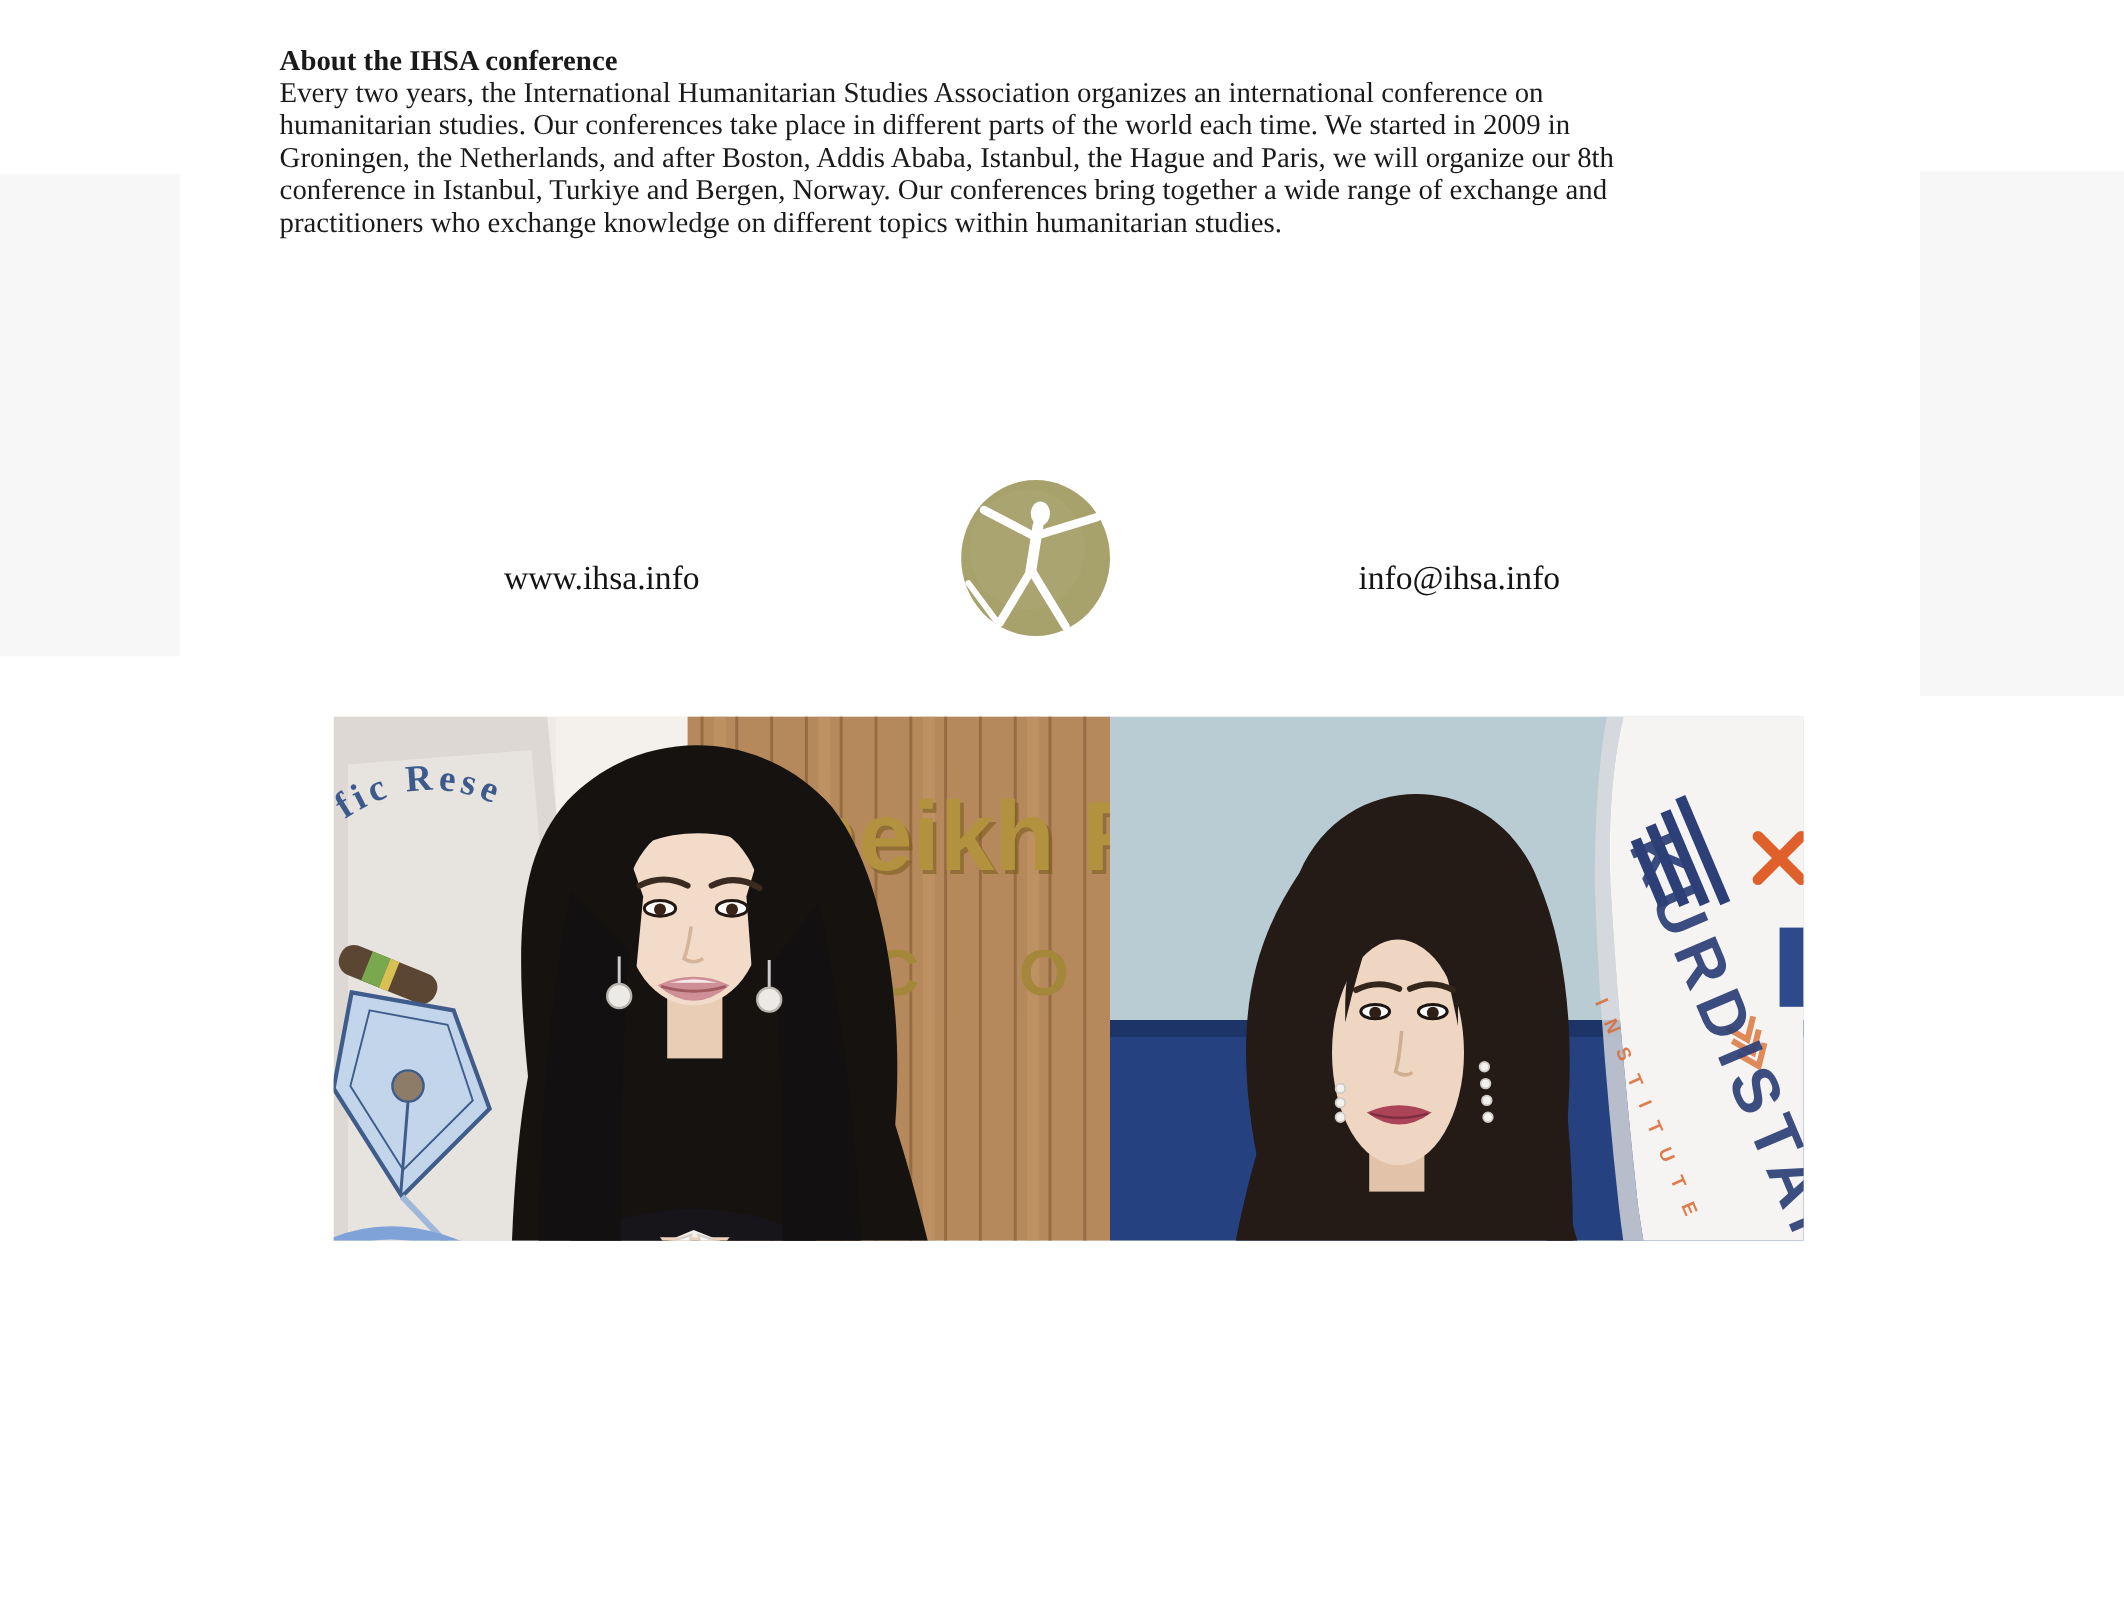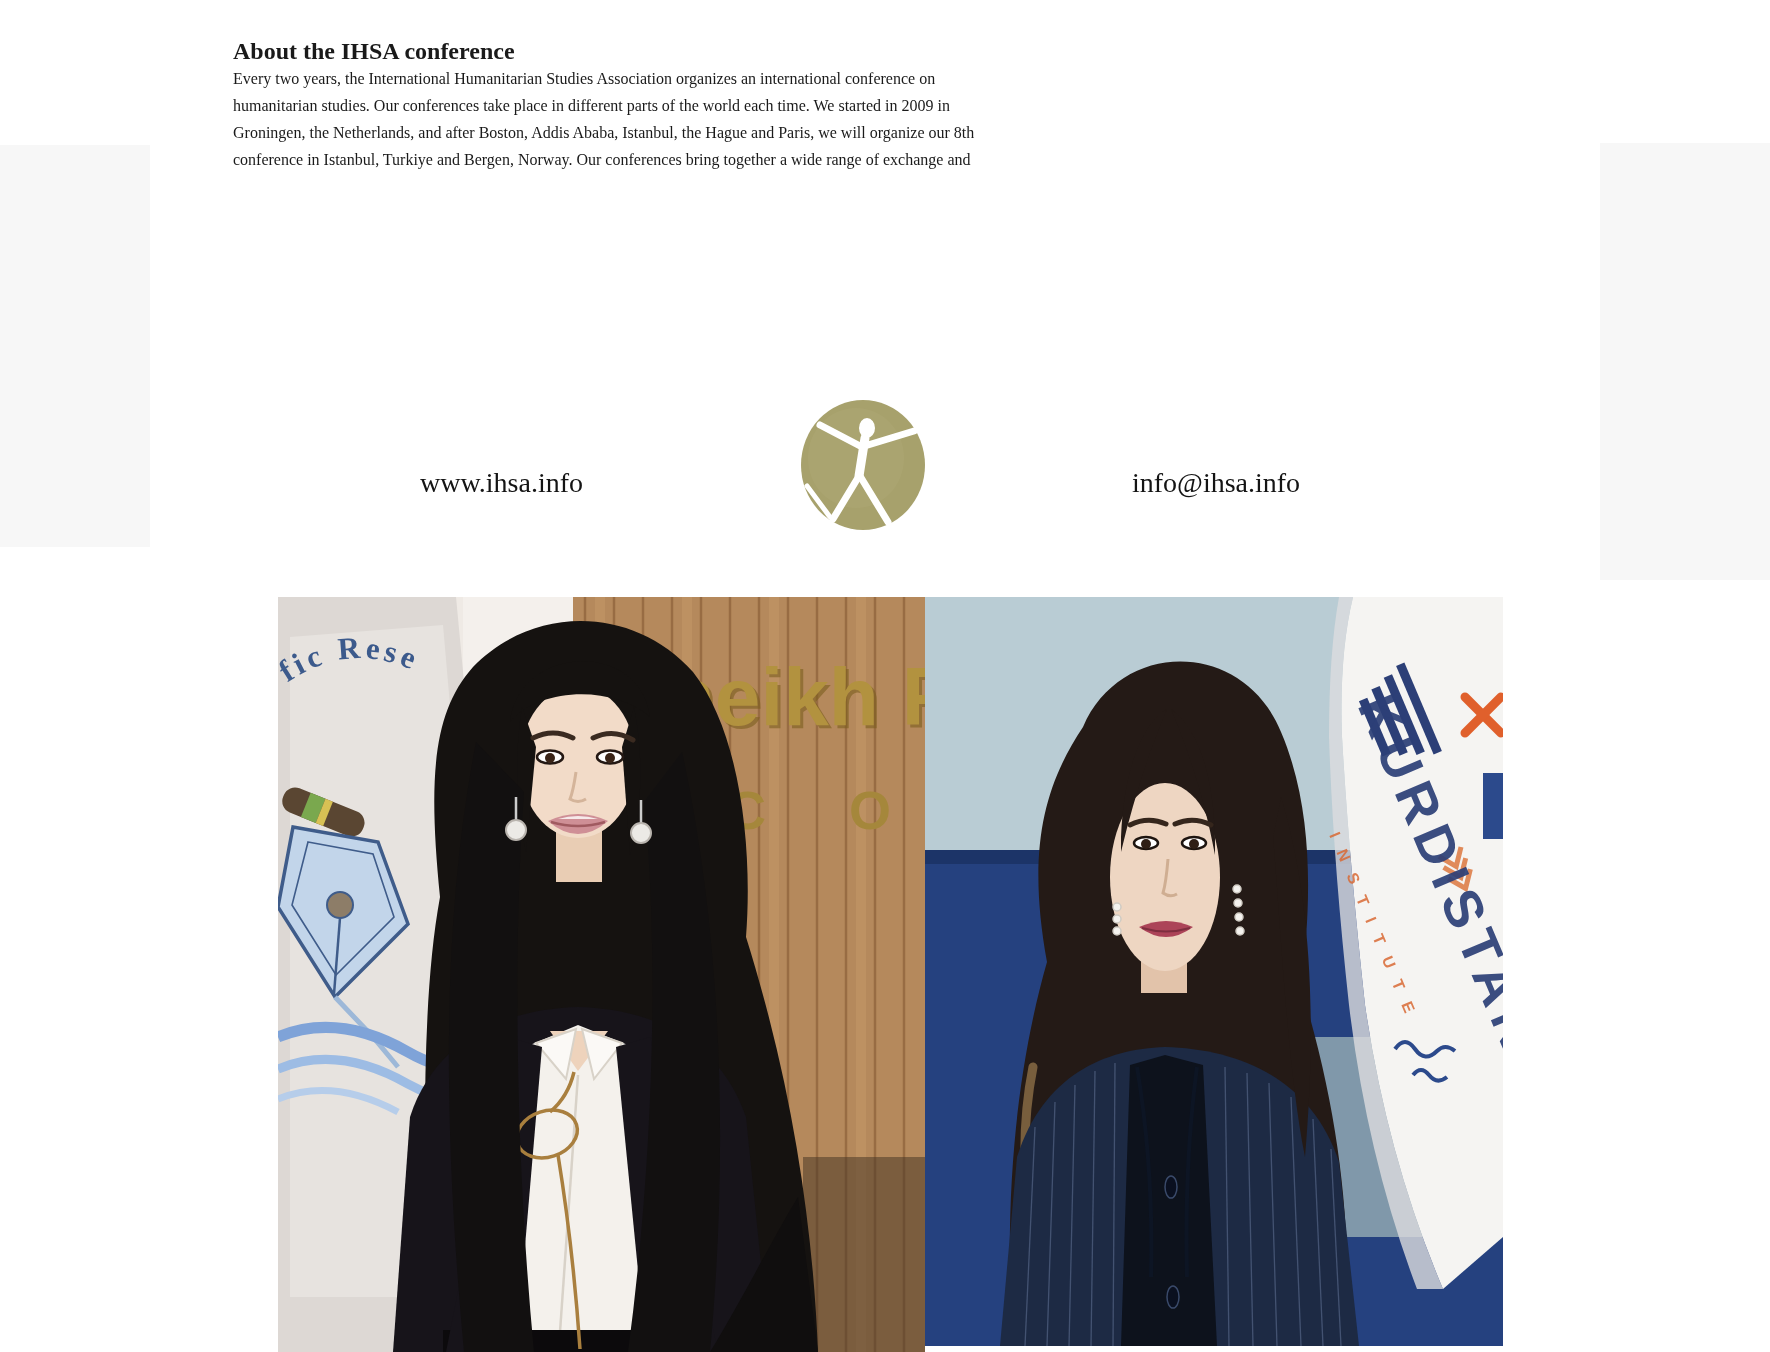--- a/index.html
+++ b/index.html
@@ -4,7 +4,7 @@
 <style>
   html,body{margin:0;padding:0;background:#ffffff;}
   .page{
-    position:relative;width:1770px;height:1352px;background:#ffffff;
+    position:relative;width:1770px;height:1034px;background:#ffffff;
     overflow:hidden;font-family:"Liberation Serif","DejaVu Serif",serif;color:#1a1a1a;
   }
   .bg-strip{position:absolute;background:#f7f7f7;}

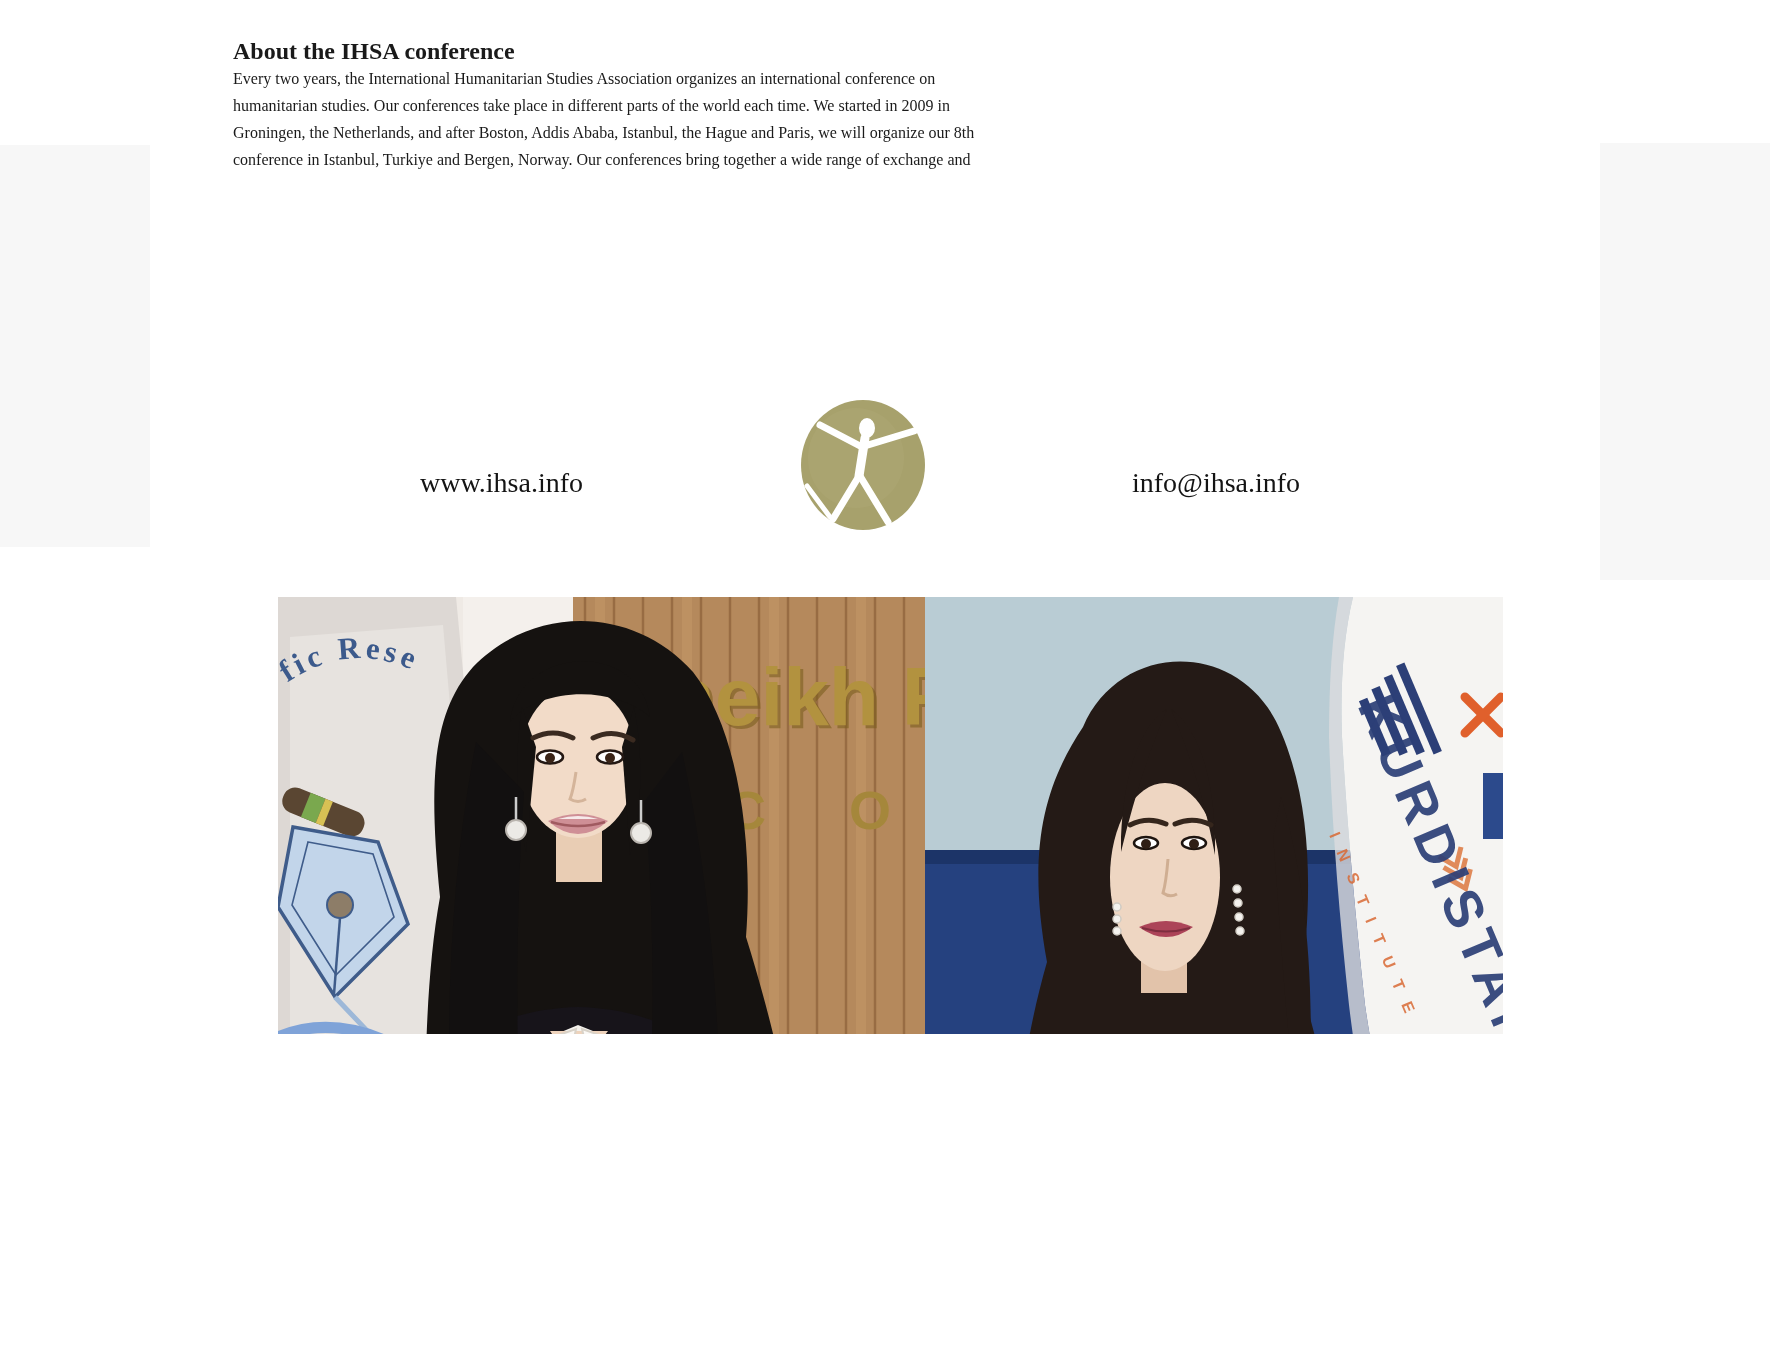--- a/index.html
+++ b/index.html
@@ -12,7 +12,7 @@
   .bg-strip.right{left:1600px;top:143px;width:170px;height:437px;}
   .textblock{position:absolute;left:233px;top:38px;}
   .textblock .h{font-weight:bold;font-size:24px;line-height:27px;white-space:nowrap;}
-  .textblock .line{font-size:16px;line-height:27px;white-space:nowrap;}
+  .textblock .line{font-size:24px;line-height:27px;white-space:nowrap;}
   .textblock .gap{height:27px;}
   .contact-text{position:absolute;top:467px;font-size:28px;white-space:nowrap;color:#141414;}
   .website{left:420px;text-align:right;}

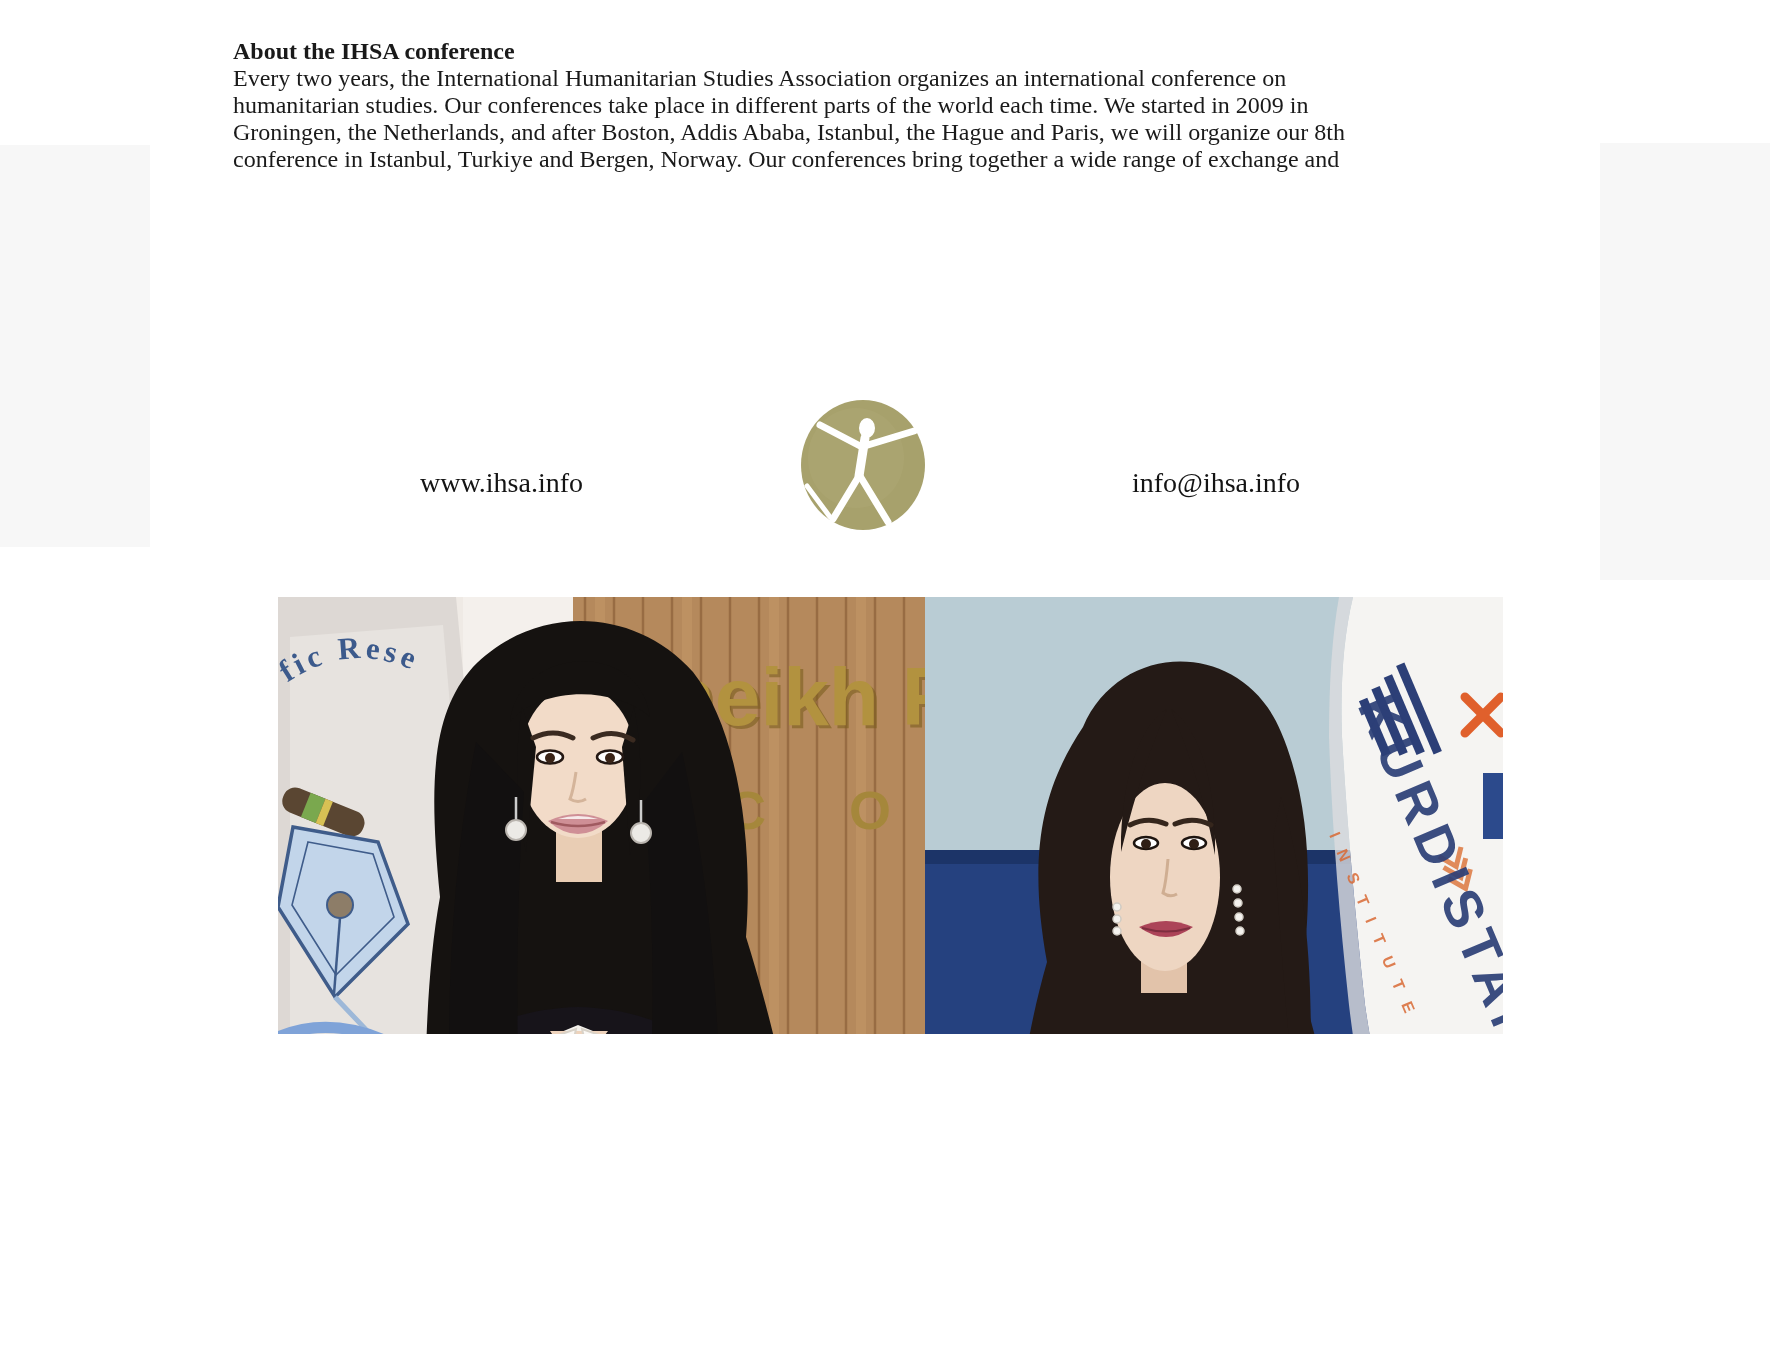--- a/index.html
+++ b/index.html
@@ -36,6 +36,7 @@
     <div class="line">humanitarian studies. Our conferences take place in different parts of the world each time. We started in 2009 in</div>
     <div class="line">Groningen, the Netherlands, and after Boston, Addis Ababa, Istanbul, the Hague and Paris, we will organize our 8th</div>
     <div class="line">conference in Istanbul, Turkiye and Bergen, Norway. Our conferences bring together a wide range of exchange and</div>
+    <div class="line">practitioners who exchange knowledge on different topics within humanitarian studies.</div>
     <div class="gap"></div>
   </div>
 

